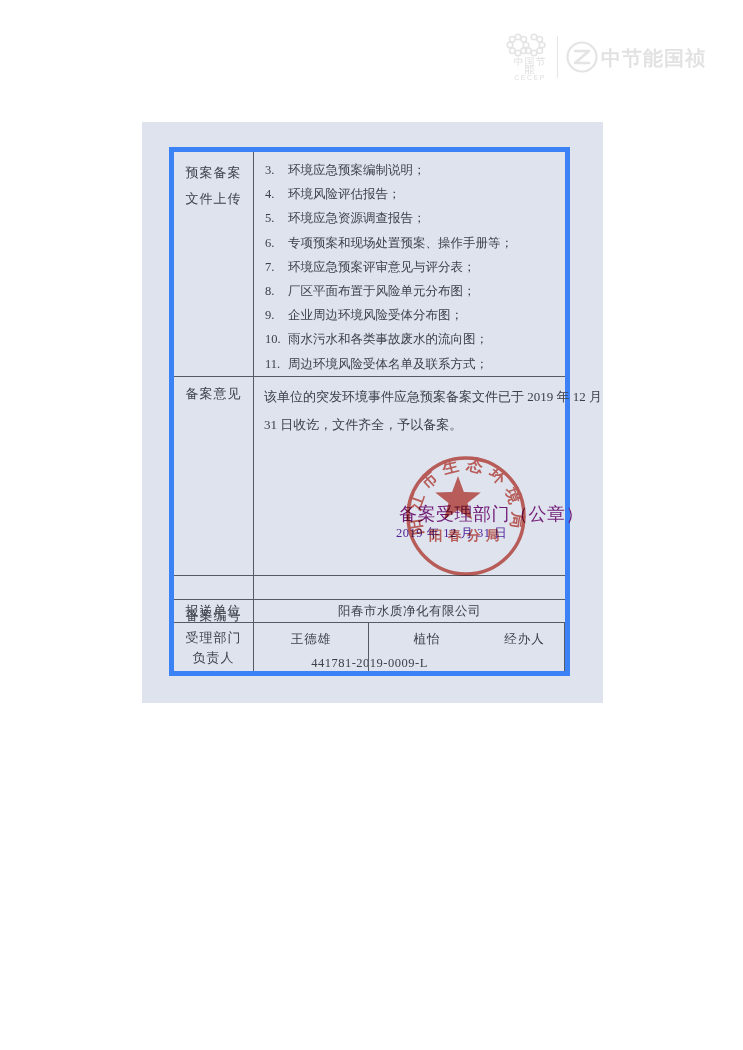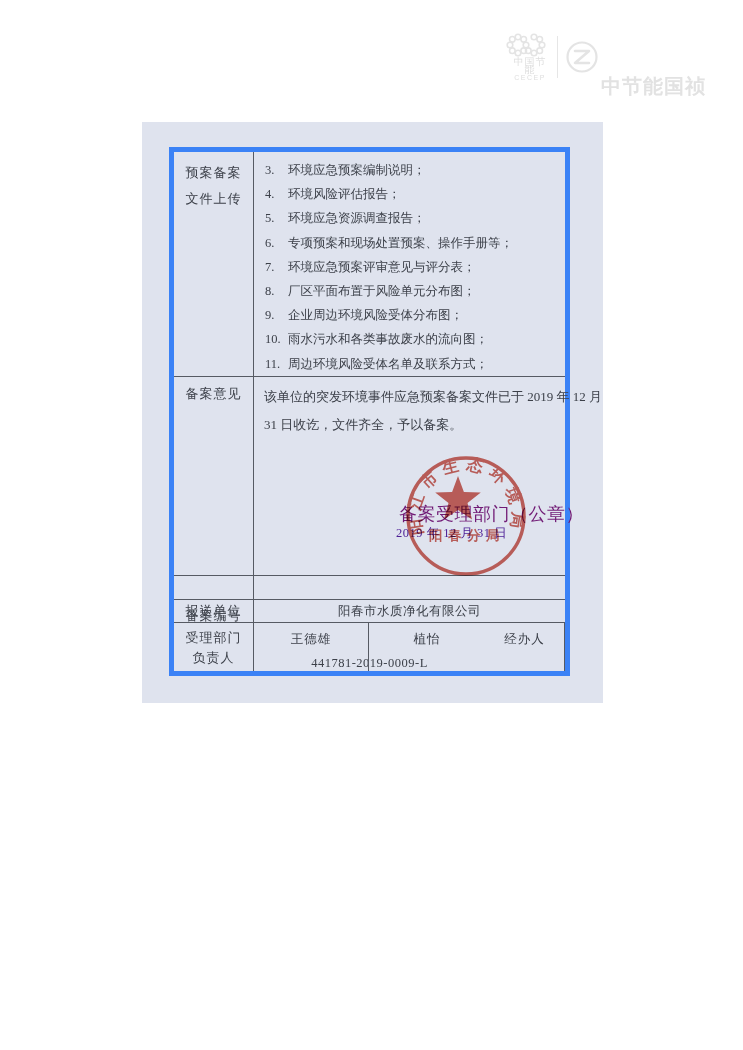--- a/index.html
+++ b/index.html
@@ -17,7 +17,7 @@
   .brand-small .en{font-size:7px;letter-spacing:1.5px;}
   .brand-divider{position:absolute;left:52px;top:8px;width:1px;height:42px;background:#e6e6e6;}
   .brand-wordmark{position:absolute;left:96px;top:17px;font-size:20px;font-weight:700;
-    letter-spacing:1px;color:#e2e2e2;font-family:Liberation Serif, serif;white-space:nowrap;margin-top:28px;}
+    letter-spacing:1px;color:#e2e2e2;font-family:Liberation Serif, serif;white-space:nowrap;}
   
   .paper{position:absolute;left:142px;top:122px;width:461px;height:581px;background:#dfe3ee;}
   

